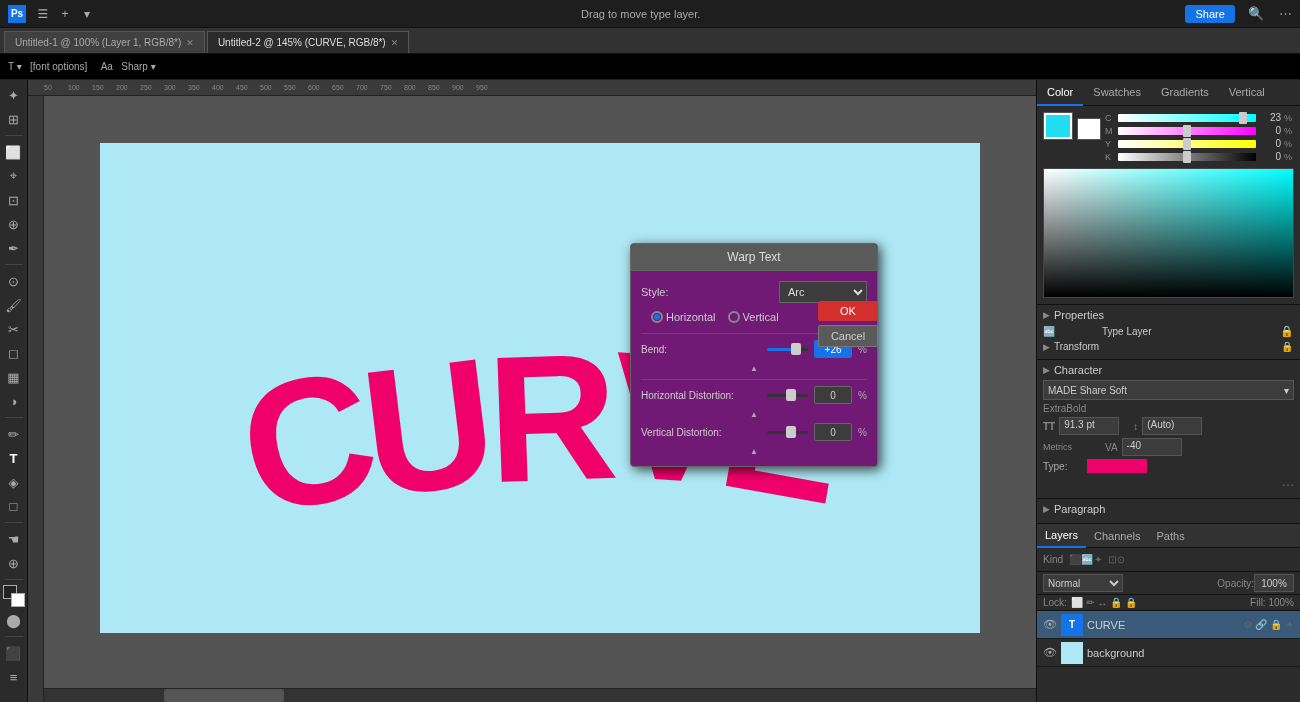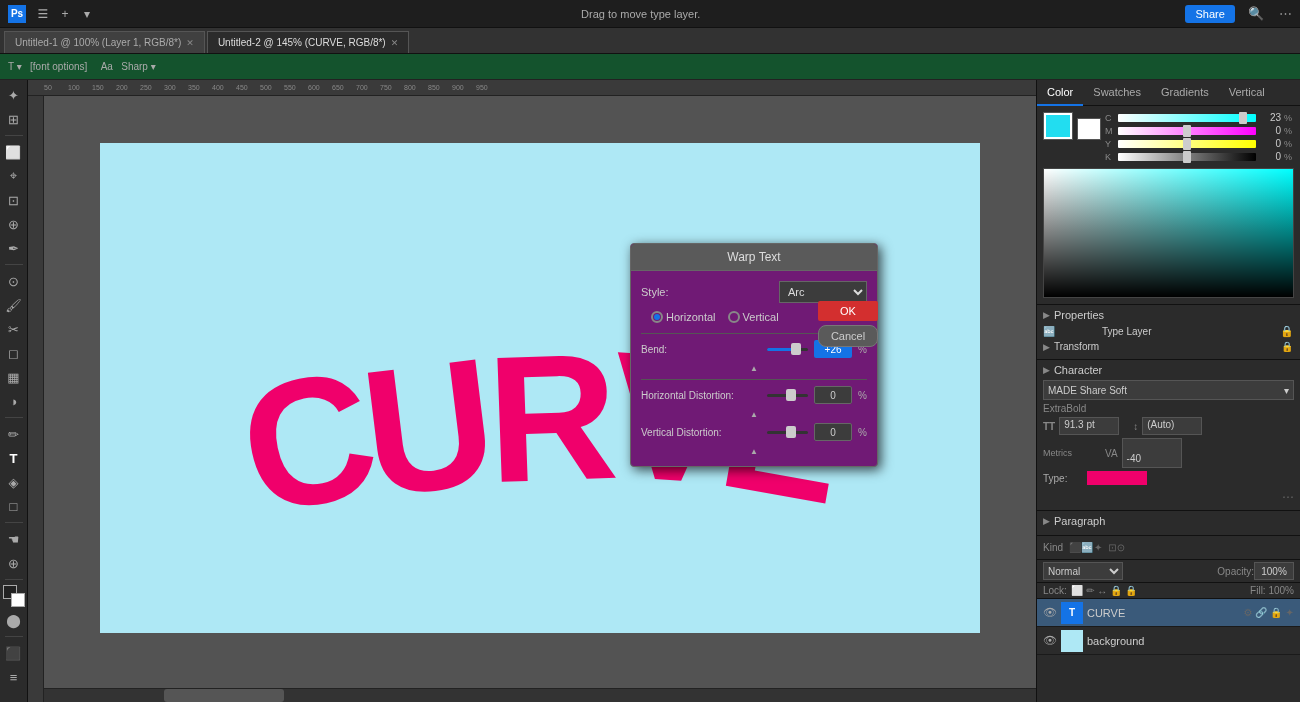--- a/index.html
+++ b/index.html
@@ -80,7 +80,7 @@
     
     #options-bar {
       height: 26px;
-      background: #14532d;
+      background: #000000;
       border-bottom: 1px solid #222;
       display: flex; align-items: center;
       padding: 0 8px;

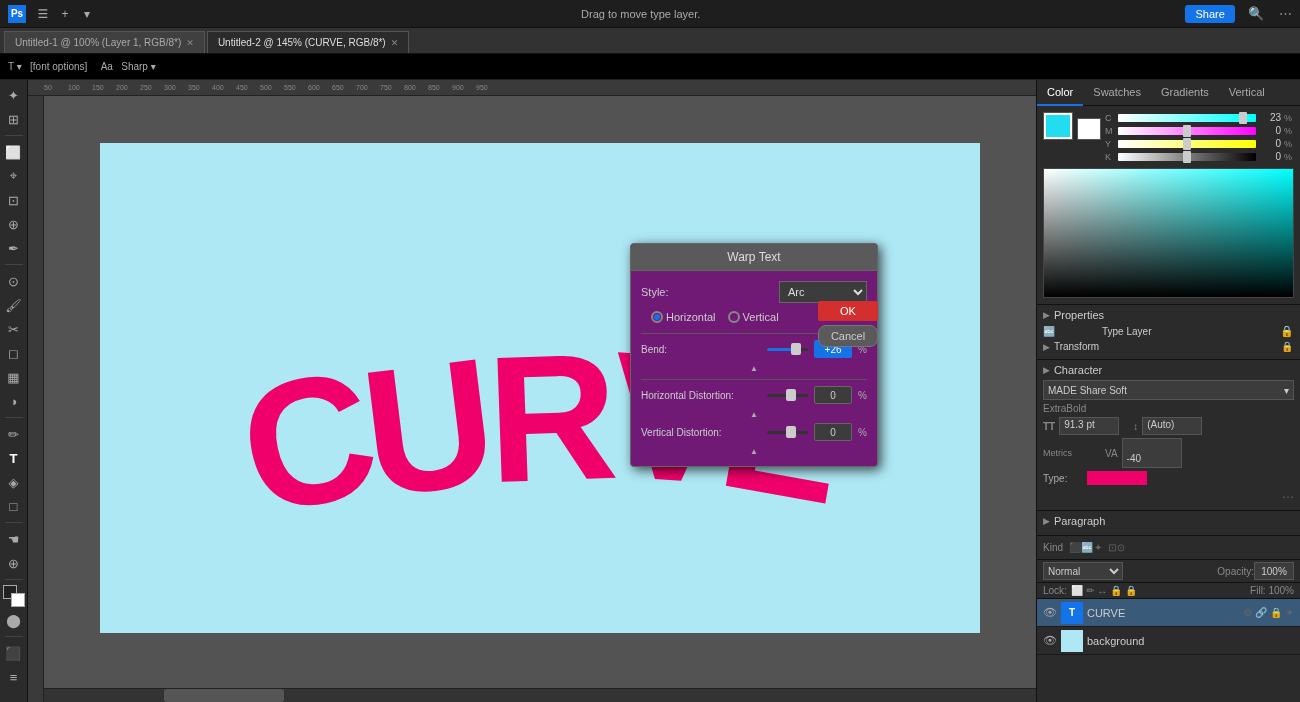--- a/index.html
+++ b/index.html
@@ -499,7 +499,7 @@
       padding: 4px 8px;
       font-size: 11px;
       cursor: pointer;
-      border-radius: 8px;
+      border-radius: 2px;
       width: 60px;
     }
     .divider-line { width: 100%; height: 1px; background: #555; margin: 6px 0; }

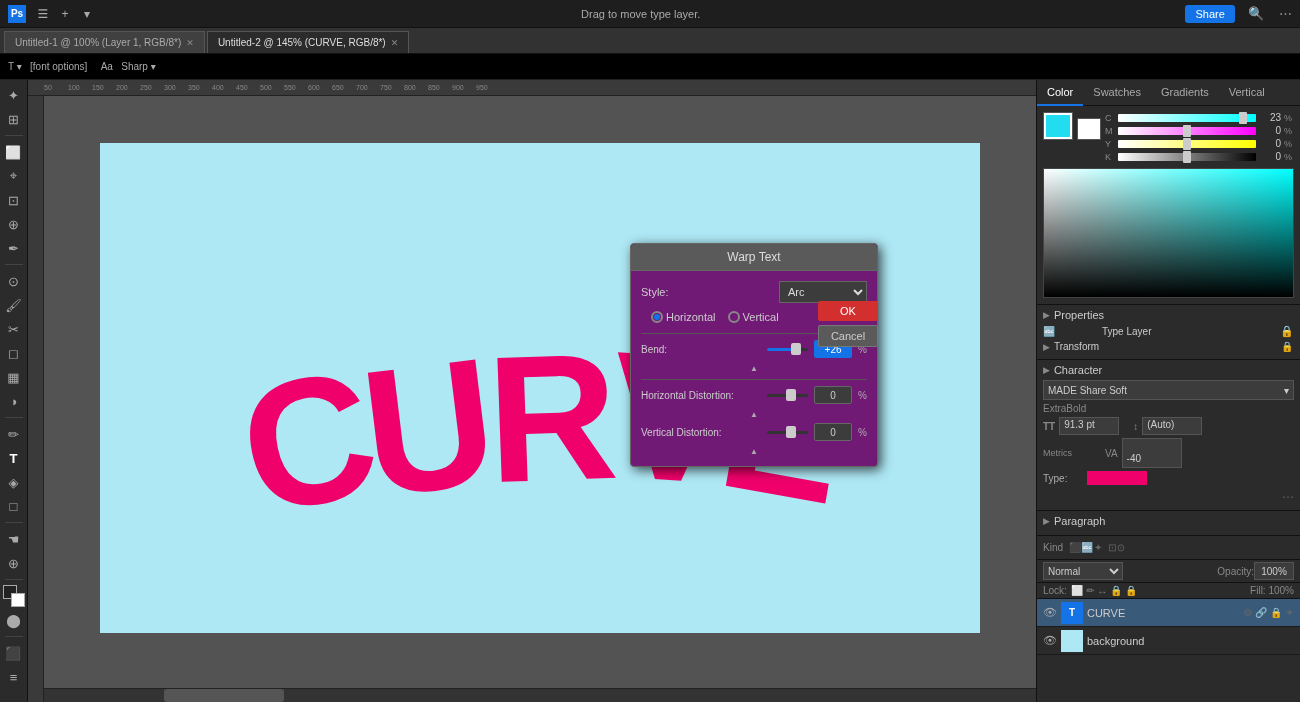--- a/index.html
+++ b/index.html
@@ -812,7 +812,7 @@
       <div class="prop-row">
         <span style="font-size:9px;color:#888;width:50px;">Metrics</span>
         <span style="font-size:10px;color:#888;margin-left:8px;">VA</span>
-        <span class="prop-input-small" style="display:inline-block;background:#3c3c3c;border:1px solid #555;padding:14px 4px;">-40</span>
+        <span class="prop-input-small" style="display:inline-block;background:#3c3c3c;border:1px solid #555;padding:1px 4px;">-40</span>
       </div>
       <div class="prop-row">
         <span style="font-size:10px;color:#aaa;width:40px;">Type:</span>

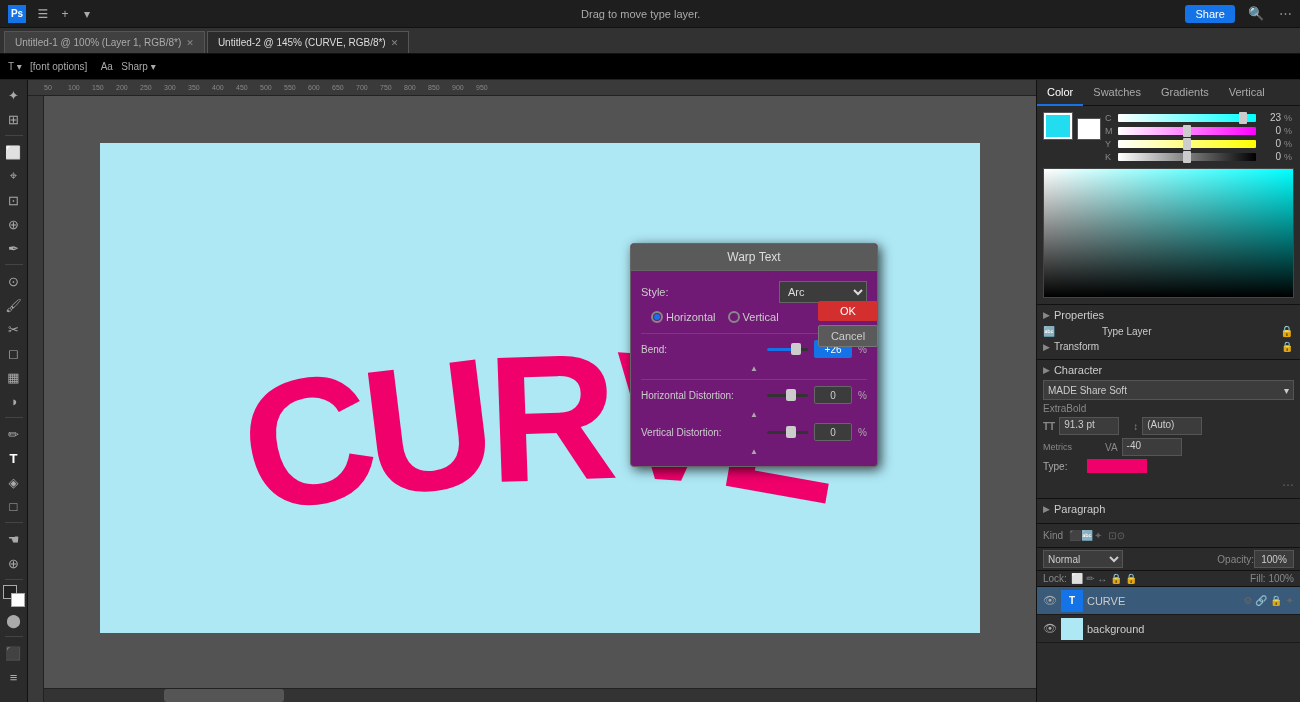--- a/index.html
+++ b/index.html
@@ -829,6 +829,11 @@
     </div>
 
     <div id="layers-section">
+      <div class="layers-tabs">
+        <div class="layers-tab active">Layers</div>
+        <div class="layers-tab">Channels</div>
+        <div class="layers-tab">Paths</div>
+      </div>
       <div class="layers-toolbar">
         <span style="font-size:10px;color:#888;">Kind</span>
         <span style="font-size:10px;color:#666;margin-left:2px;">⬛🔤✦</span>

